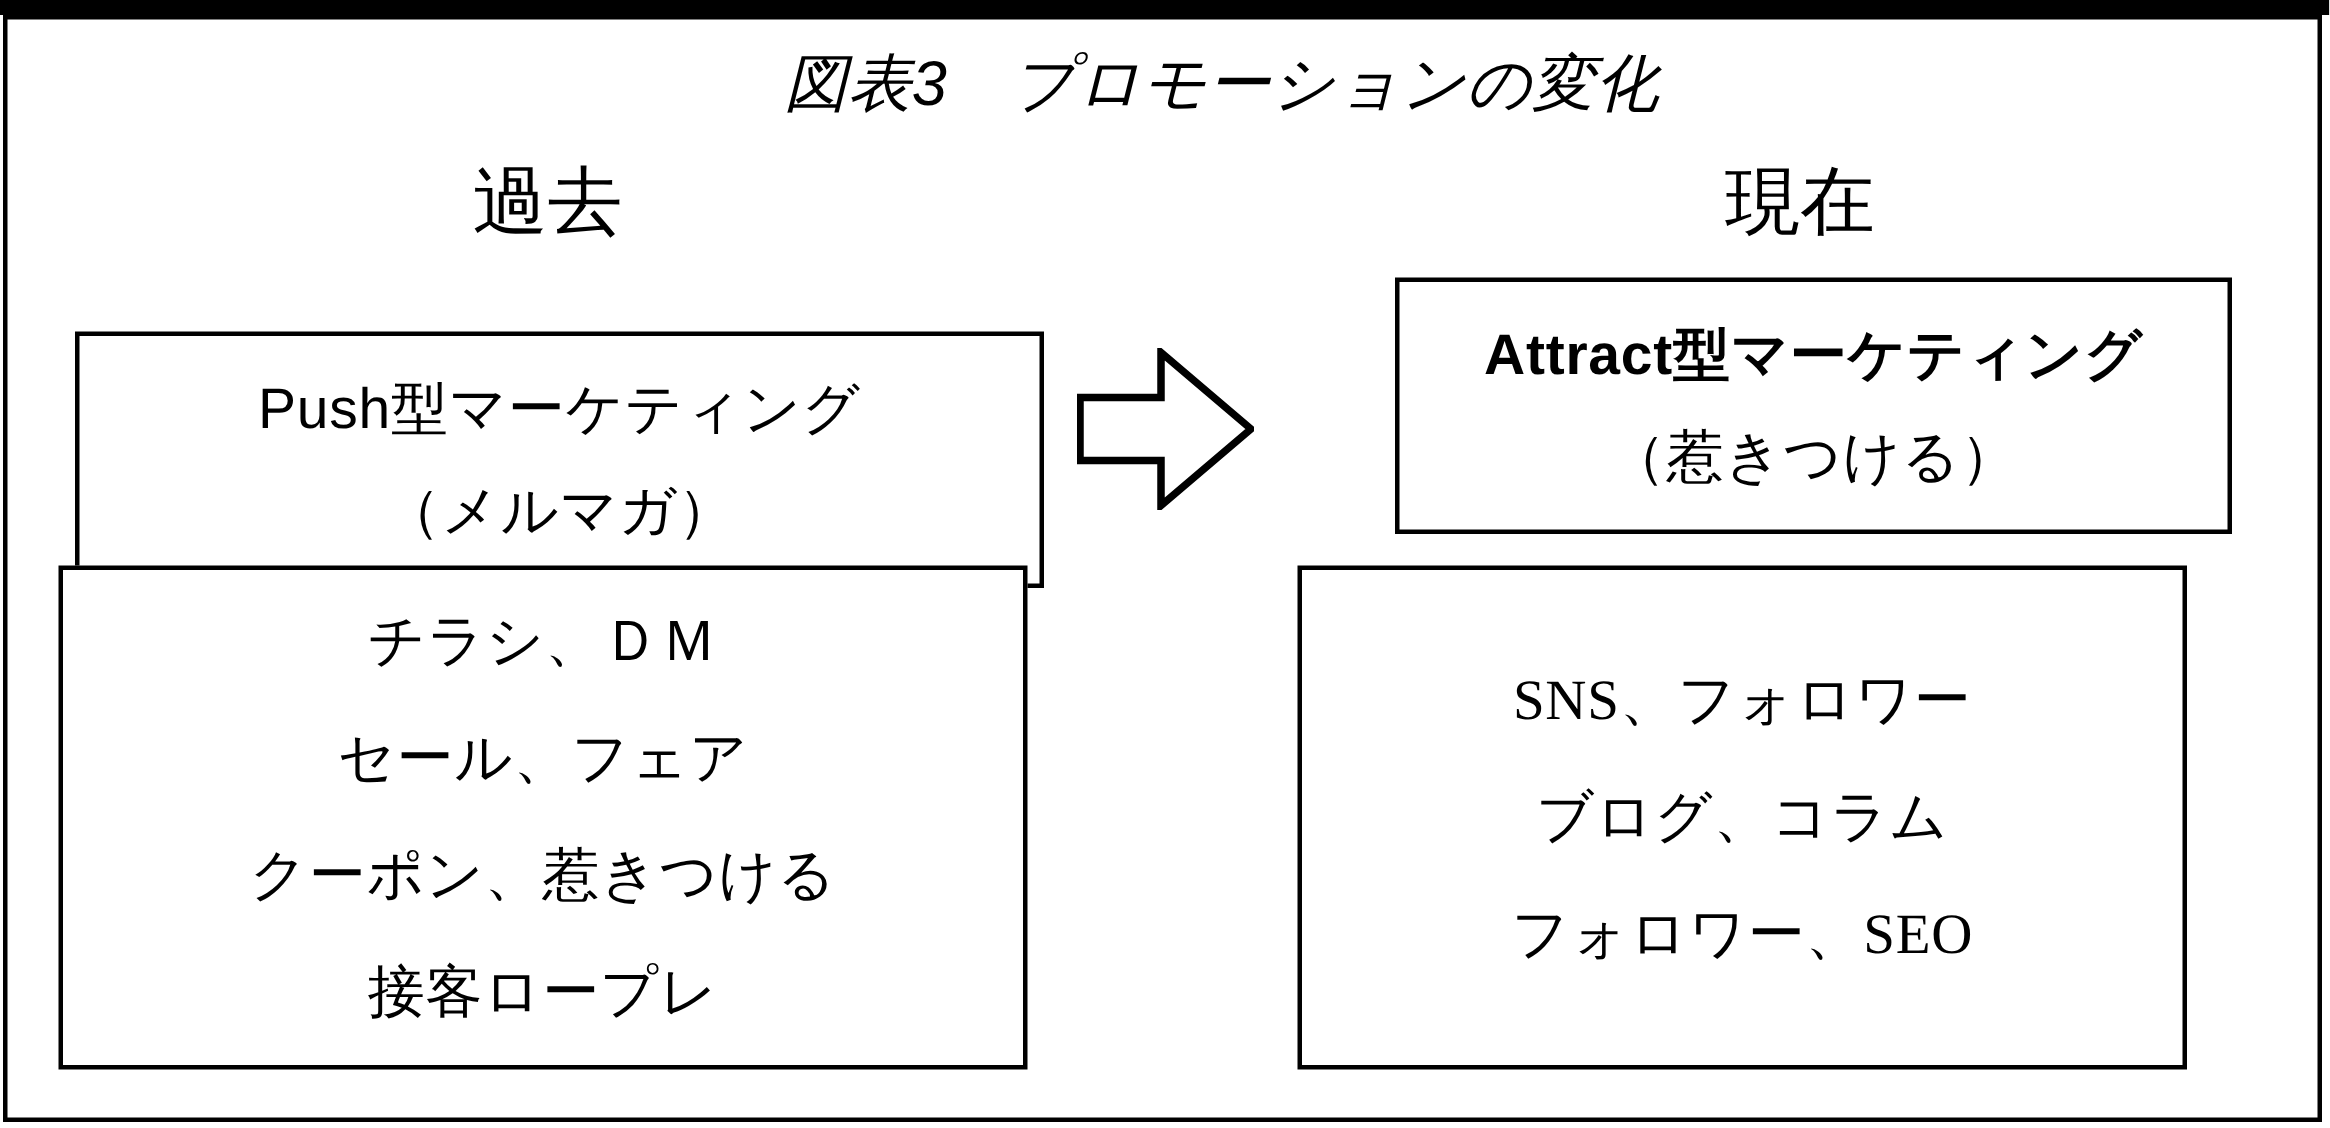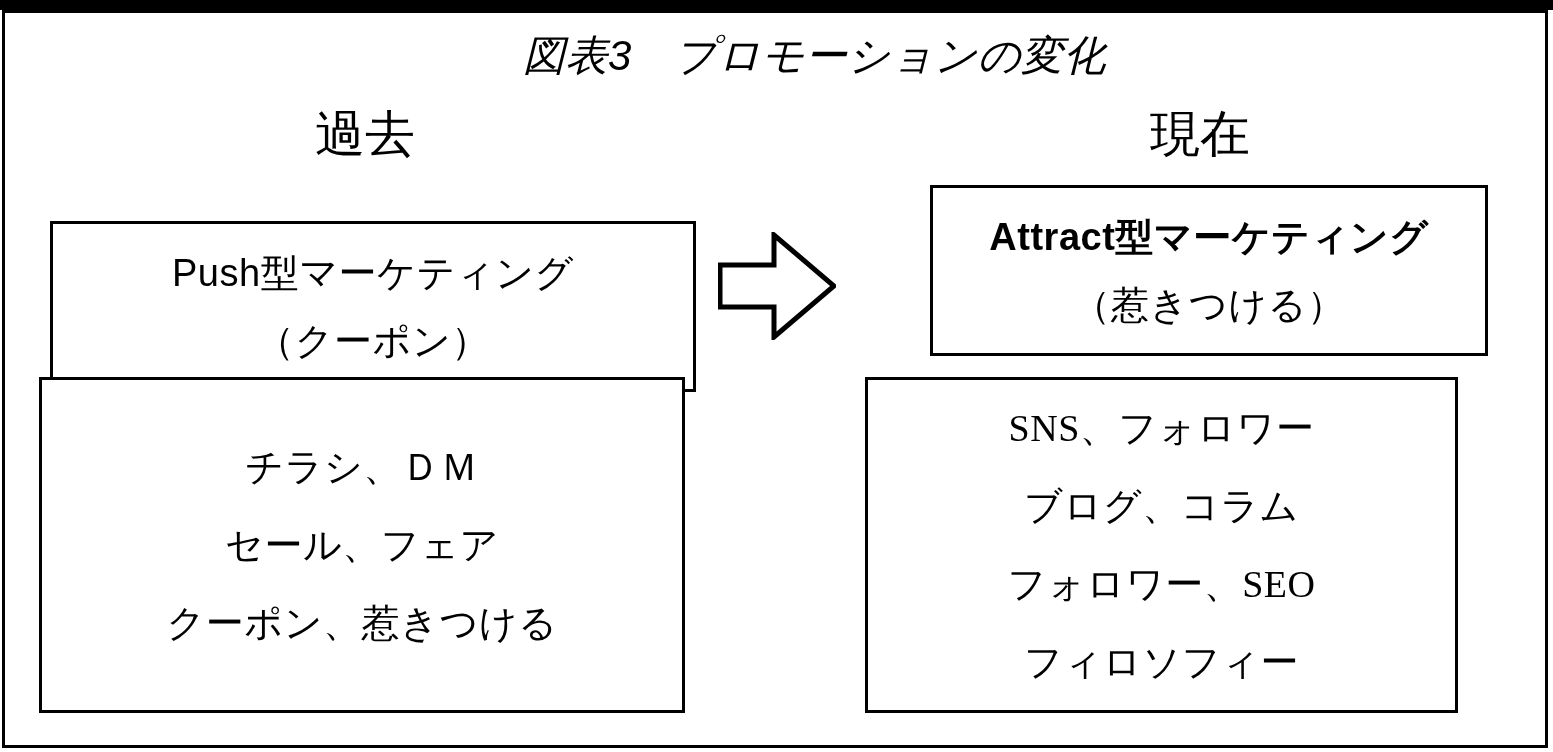--- a/index.html
+++ b/index.html
@@ -136,7 +136,7 @@
 
   <div class="box box-left-top">
     <div class="line headline">Push型マーケティング</div>
-    <div class="line headline paren">（クーポン）</div>
+    <div class="line headline paren">（メルマガ）</div>
   </div>
 
   <div class="box box-right-top">

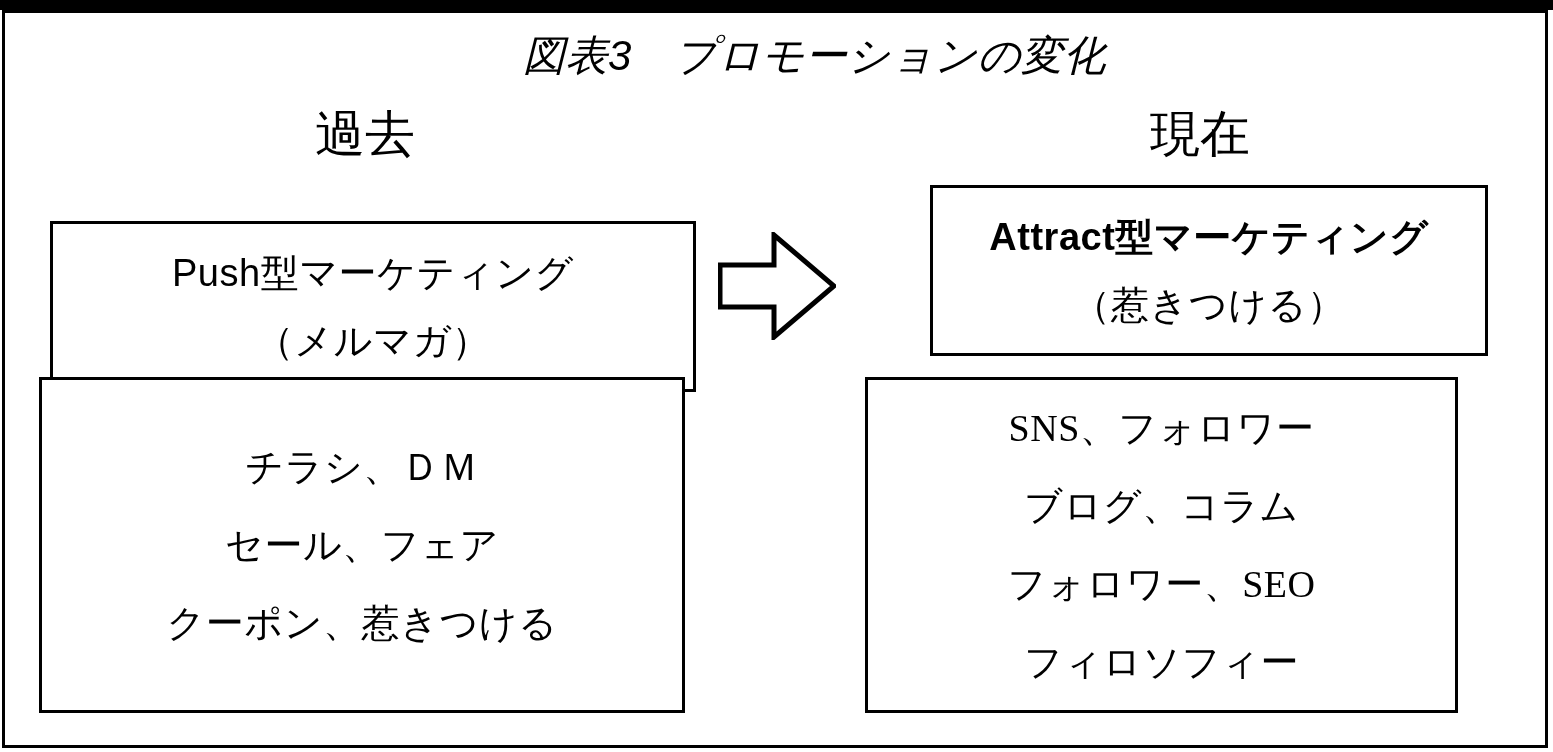--- a/index.html
+++ b/index.html
@@ -148,6 +148,7 @@
     <div class="line">チラシ、ＤＭ</div>
     <div class="line">セール、フェア</div>
     <div class="line">クーポン、惹きつける</div>
+    <div class="line">接客ロープレ</div>
   </div>
 
   <div class="box box-right-bottom">

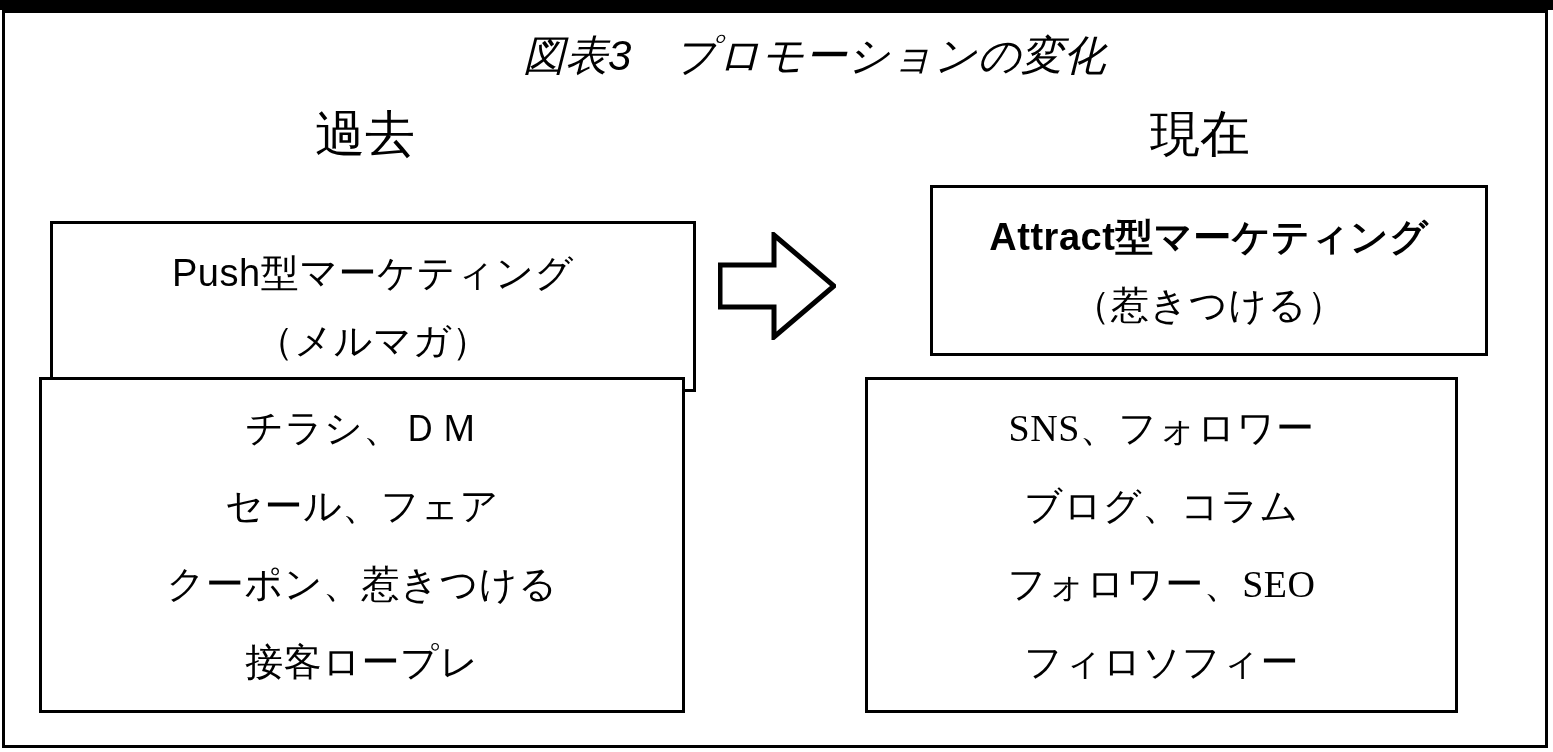--- a/index.html
+++ b/index.html
@@ -155,7 +155,6 @@
     <div class="line">SNS、フォロワー</div>
     <div class="line">ブログ、コラム</div>
     <div class="line">フォロワー、SEO</div>
-    <div class="line">フィロソフィー</div>
   </div>
 
   <svg class="arrow" viewBox="0 0 118 108" aria-hidden="true">

